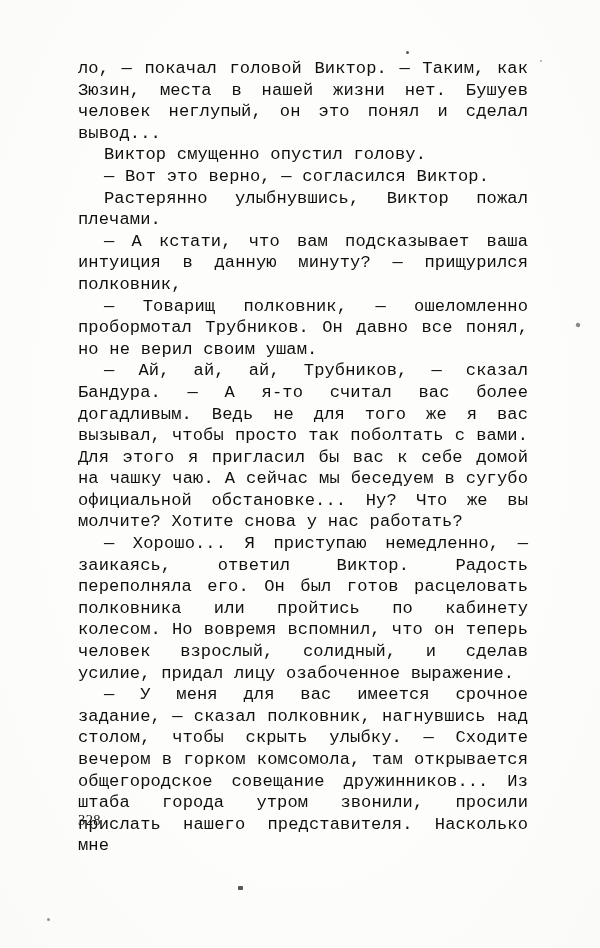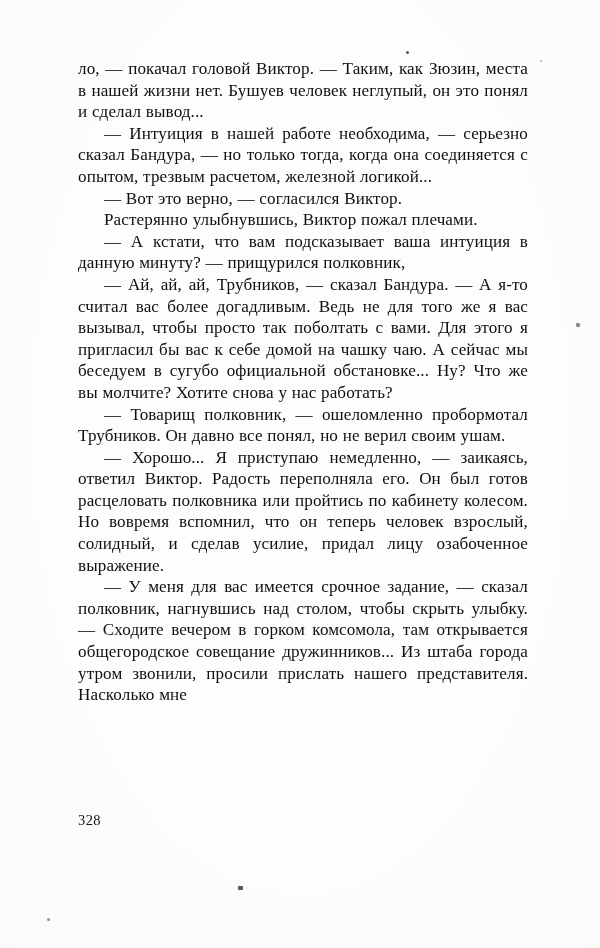--- a/index.html
+++ b/index.html
@@ -32,7 +32,7 @@
   }
   .para {
     margin: 0;
-    font-family: Liberation Serif, serif;
+    font-family: Liberation Mono, monospace;
     font-size: 17.1px;
     line-height: 21.6px;
     color: #100f0d;

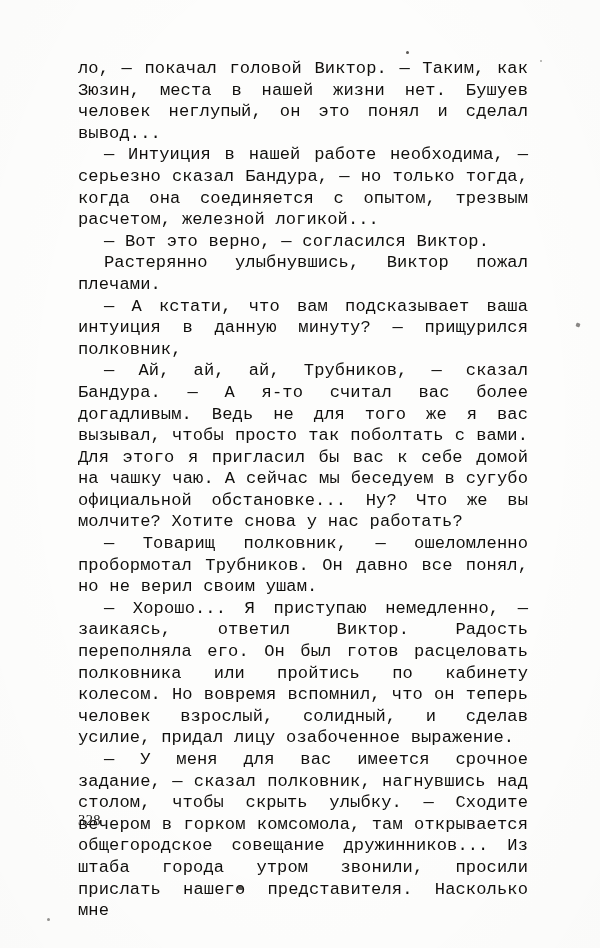--- a/index.html
+++ b/index.html
@@ -78,6 +78,7 @@
 
   <div class="textblock">
     <p class="para">ло, — покачал головой Виктор. — Таким, как Зюзин, места в нашей жизни нет. Бушуев человек неглупый, он это понял и сделал вывод...</p>
+    <p class="para indent">Виктор смущенно опустил голову.</p>
     <p class="para indent">— Интуиция в нашей работе необходима, — серьезно сказал Бандура, — но только тогда, когда она соединяется с опытом, трезвым расчетом, железной логикой...</p>
     <p class="para indent">— Вот это верно, — согласился Виктор.</p>
     <p class="para indent">Растерянно улыбнувшись, Виктор пожал плечами.</p>

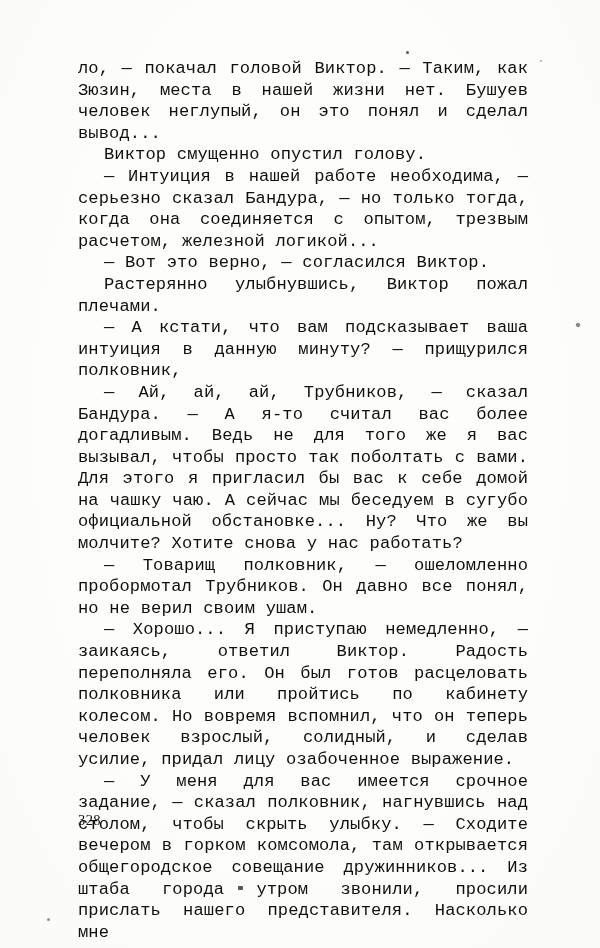--- a/index.html
+++ b/index.html
@@ -79,7 +79,6 @@
   <div class="textblock">
     <p class="para">ло, — покачал головой Виктор. — Таким, как Зюзин, места в нашей жизни нет. Бушуев человек неглупый, он это понял и сделал вывод...</p>
     <p class="para indent">Виктор смущенно опустил голову.</p>
-    <p class="para indent">— Интуиция в нашей работе необходима, — серьезно сказал Бандура, — но только тогда, когда она соединяется с опытом, трезвым расчетом, железной логикой...</p>
     <p class="para indent">— Вот это верно, — согласился Виктор.</p>
     <p class="para indent">Растерянно улыбнувшись, Виктор пожал плечами.</p>
     <p class="para indent">— А кстати, что вам подсказывает ваша интуиция в данную минуту? — прищурился полковник,</p>

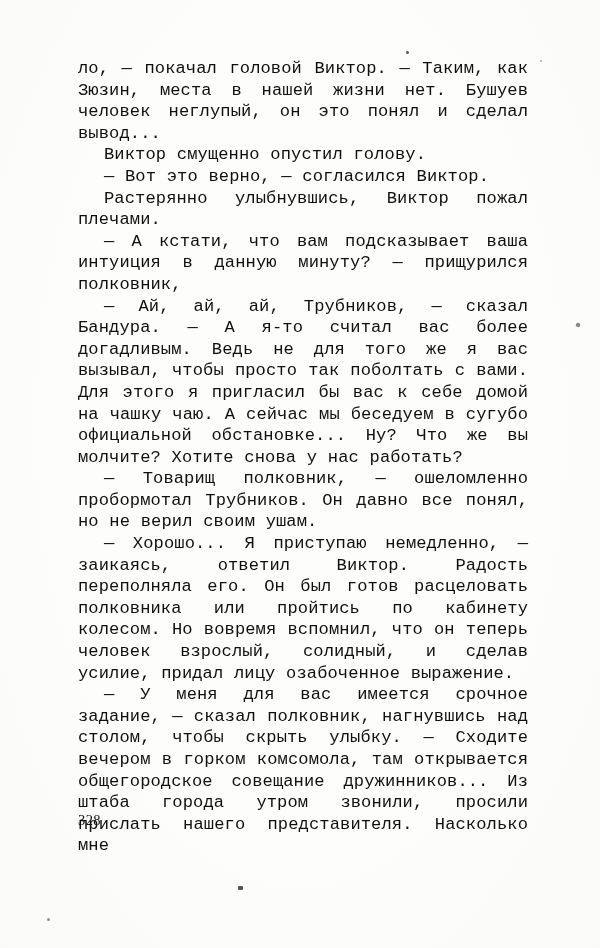--- a/index.html
+++ b/index.html
@@ -82,8 +82,8 @@
     <p class="para indent">— Вот это верно, — согласился Виктор.</p>
     <p class="para indent">Растерянно улыбнувшись, Виктор пожал плечами.</p>
     <p class="para indent">— А кстати, что вам подсказывает ваша интуиция в данную минуту? — прищурился полковник,</p>
+    <p class="para indent">— Товарищ полковник, — ошеломленно пробормотал Трубников. Он давно все понял, но не верил своим ушам.</p>
     <p class="para indent">— Ай, ай, ай, Трубников, — сказал Бандура. — А я-то считал вас более догадливым. Ведь не для того же я вас вызывал, чтобы просто так поболтать с вами. Для этого я пригласил бы вас к себе домой на чашку чаю. А сейчас мы беседуем в сугубо официальной обстановке... Ну? Что же вы молчите? Хотите снова у нас работать?</p>
-    <p class="para indent">— Товарищ полковник, — ошеломленно пробормотал Трубников. Он давно все понял, но не верил своим ушам.</p>
     <p class="para indent">— Хорошо... Я приступаю немедленно, — заикаясь, ответил Виктор. Радость переполняла его. Он был готов расцеловать полковника или пройтись по кабинету колесом. Но вовремя вспомнил, что он теперь человек взрослый, солидный, и сделав усилие, придал лицу озабоченное выражение.</p>
     <p class="para indent">— У меня для вас имеется срочное задание, — сказал полковник, нагнувшись над столом, чтобы скрыть улыбку. — Сходите вечером в горком комсомола, там открывается общегородское совещание дружинников... Из штаба города утром звонили, просили прислать нашего представителя. Насколько мне</p>
   </div>

